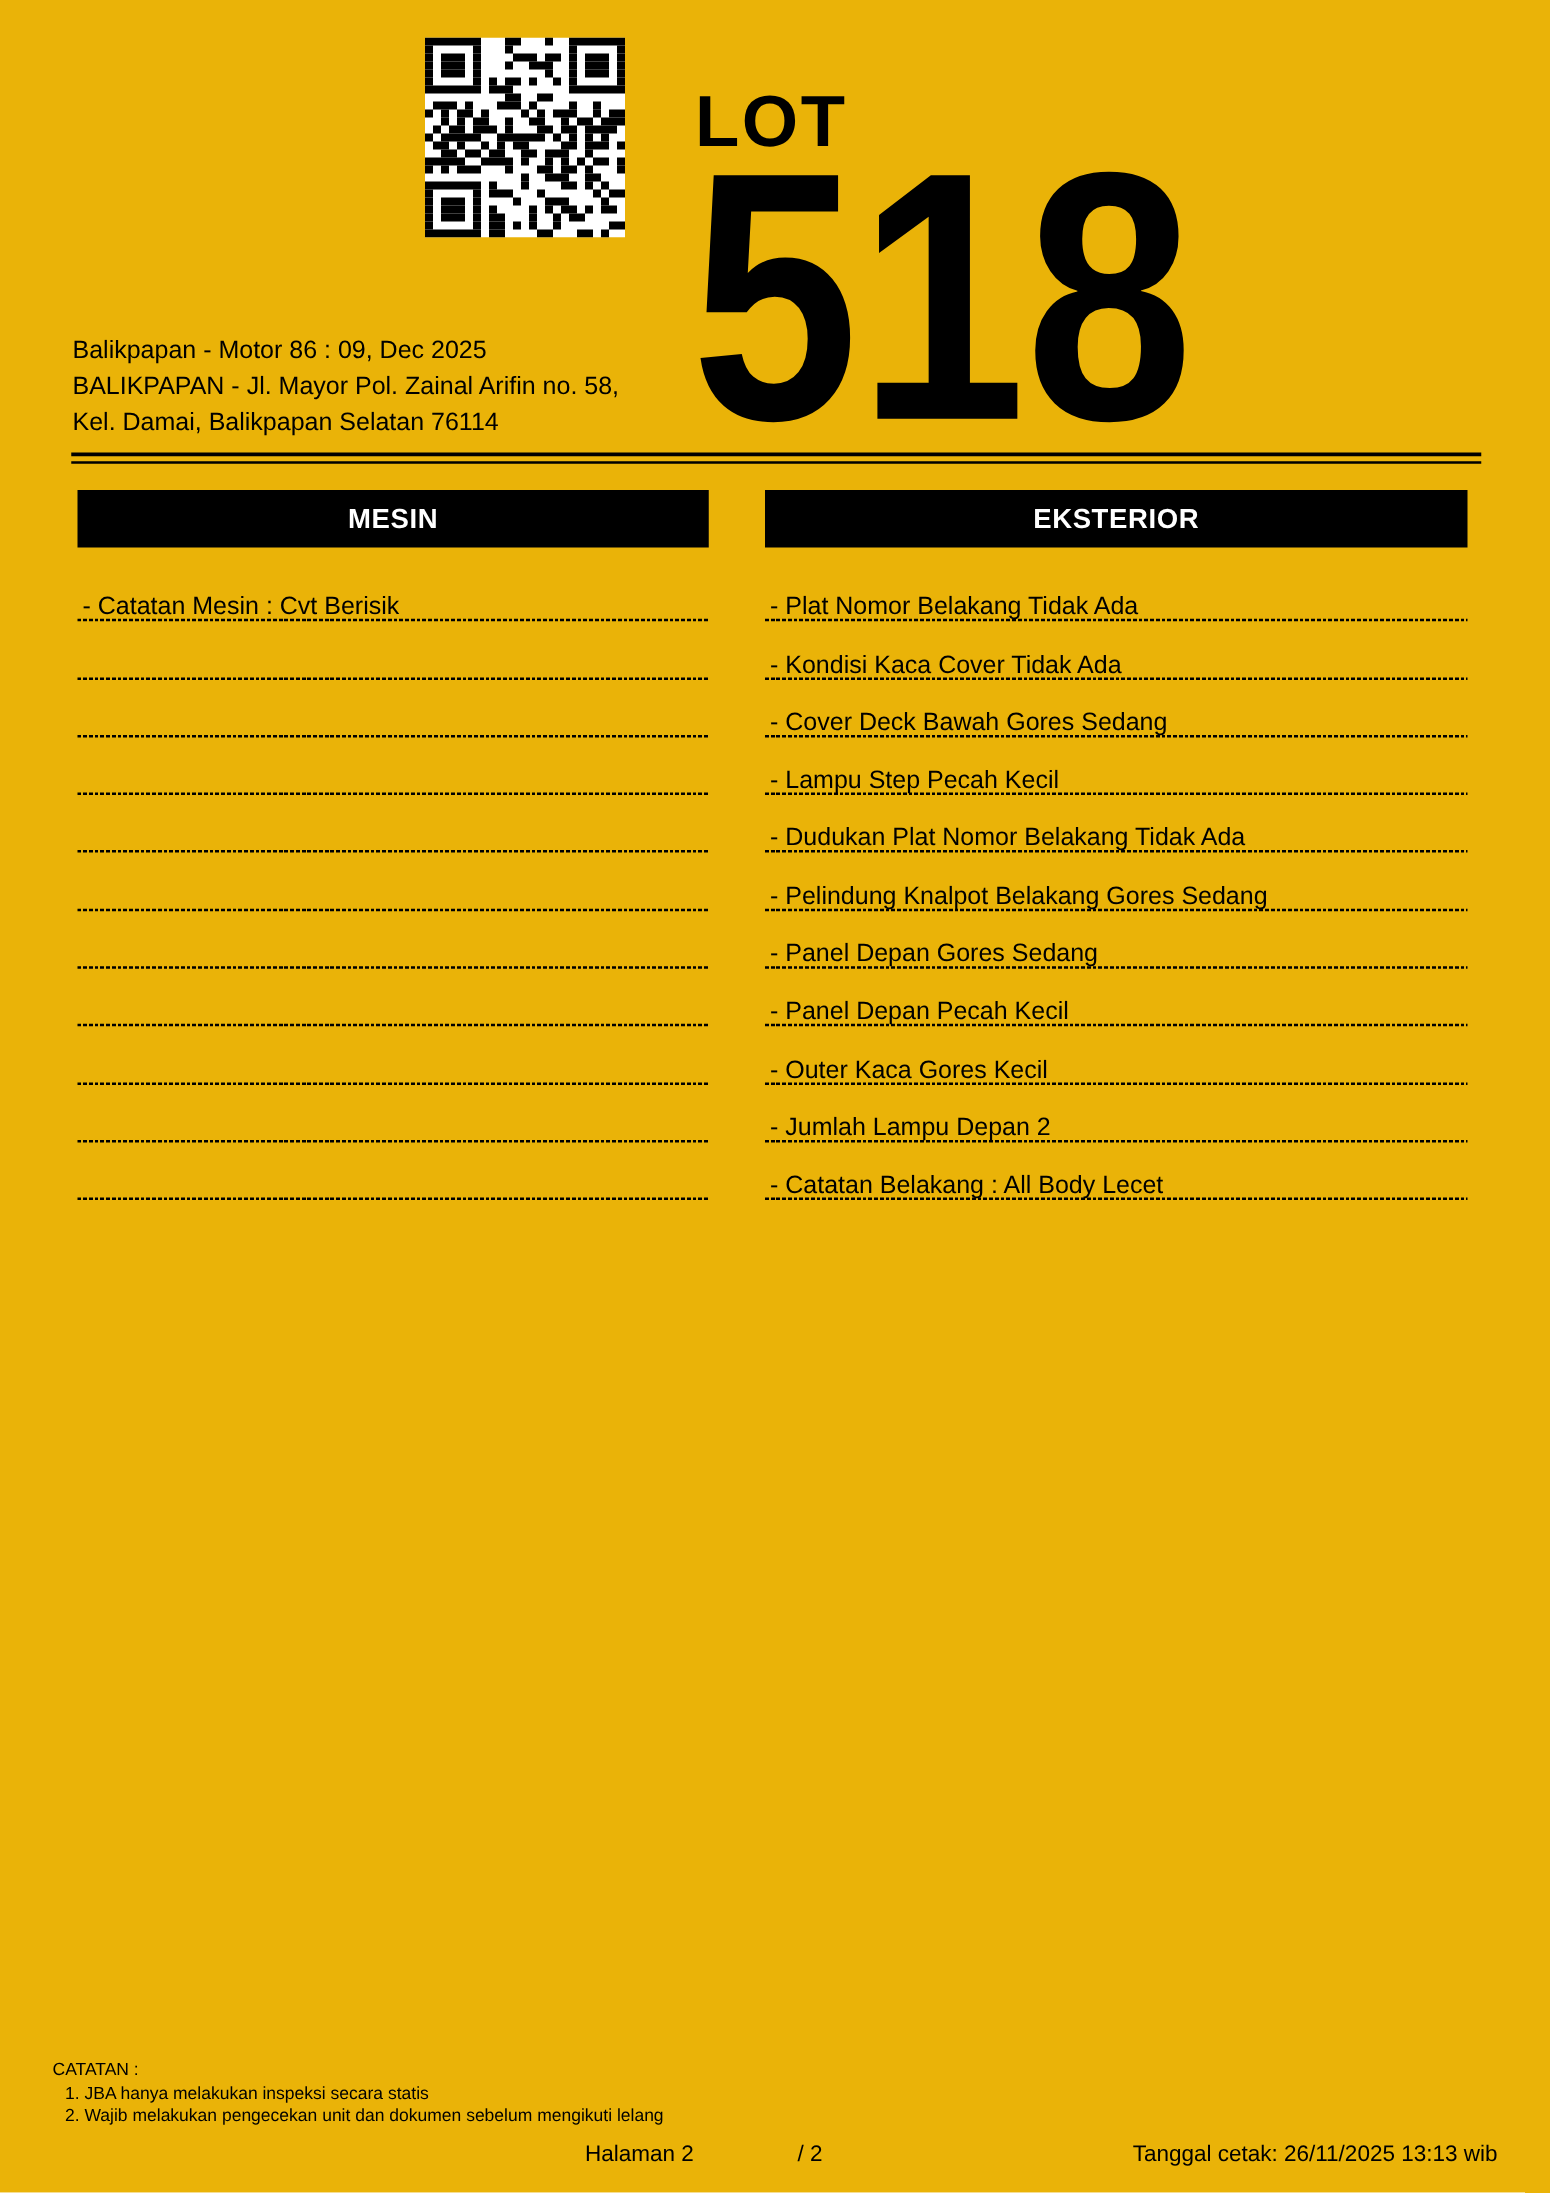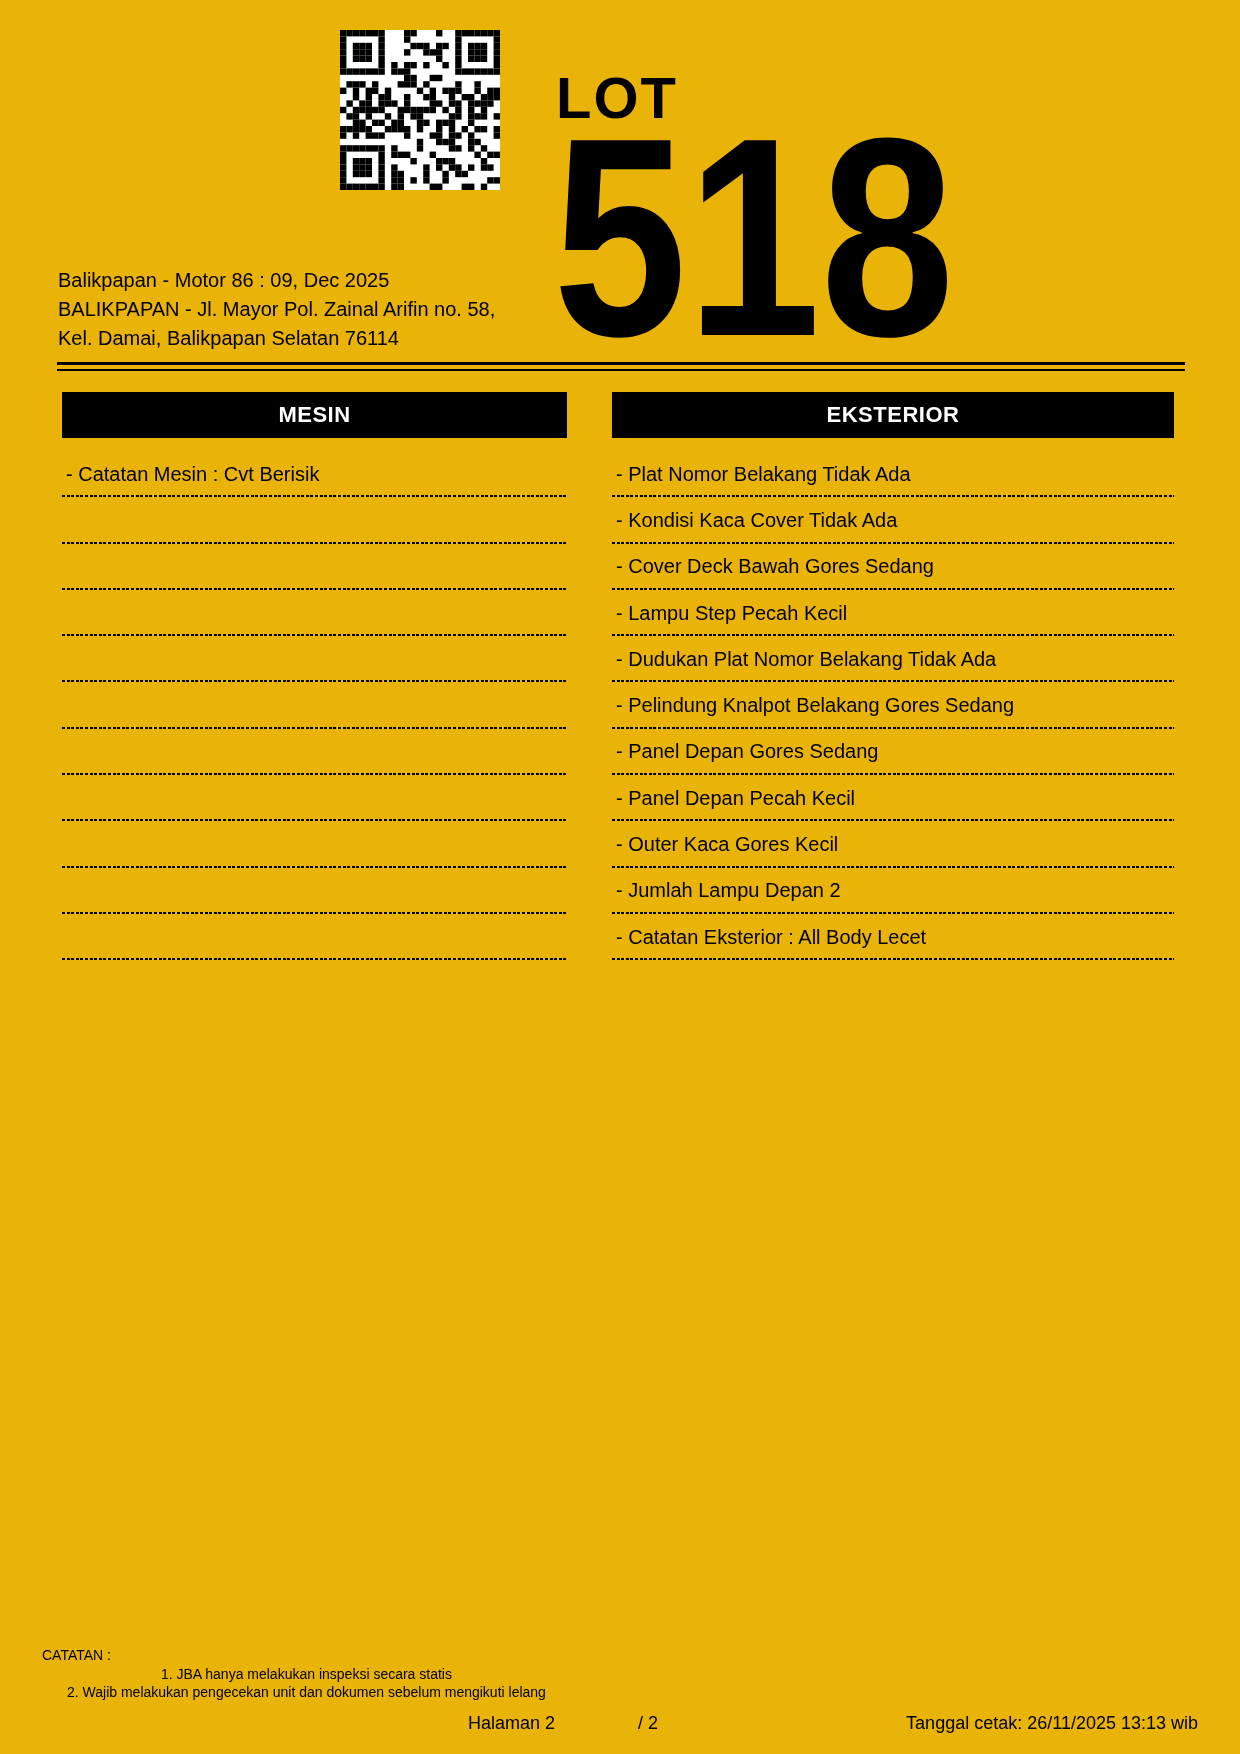--- a/index.html
+++ b/index.html
@@ -39,7 +39,7 @@
   .rows{margin-top:13px;}
   .row{
     position:relative;height:46.3px;
-    display:flex;align-items:center;
+    display:flex;align-items:flex-end;
     padding-left:4px;font-size:20px;white-space:nowrap;
   }
   .row::after{

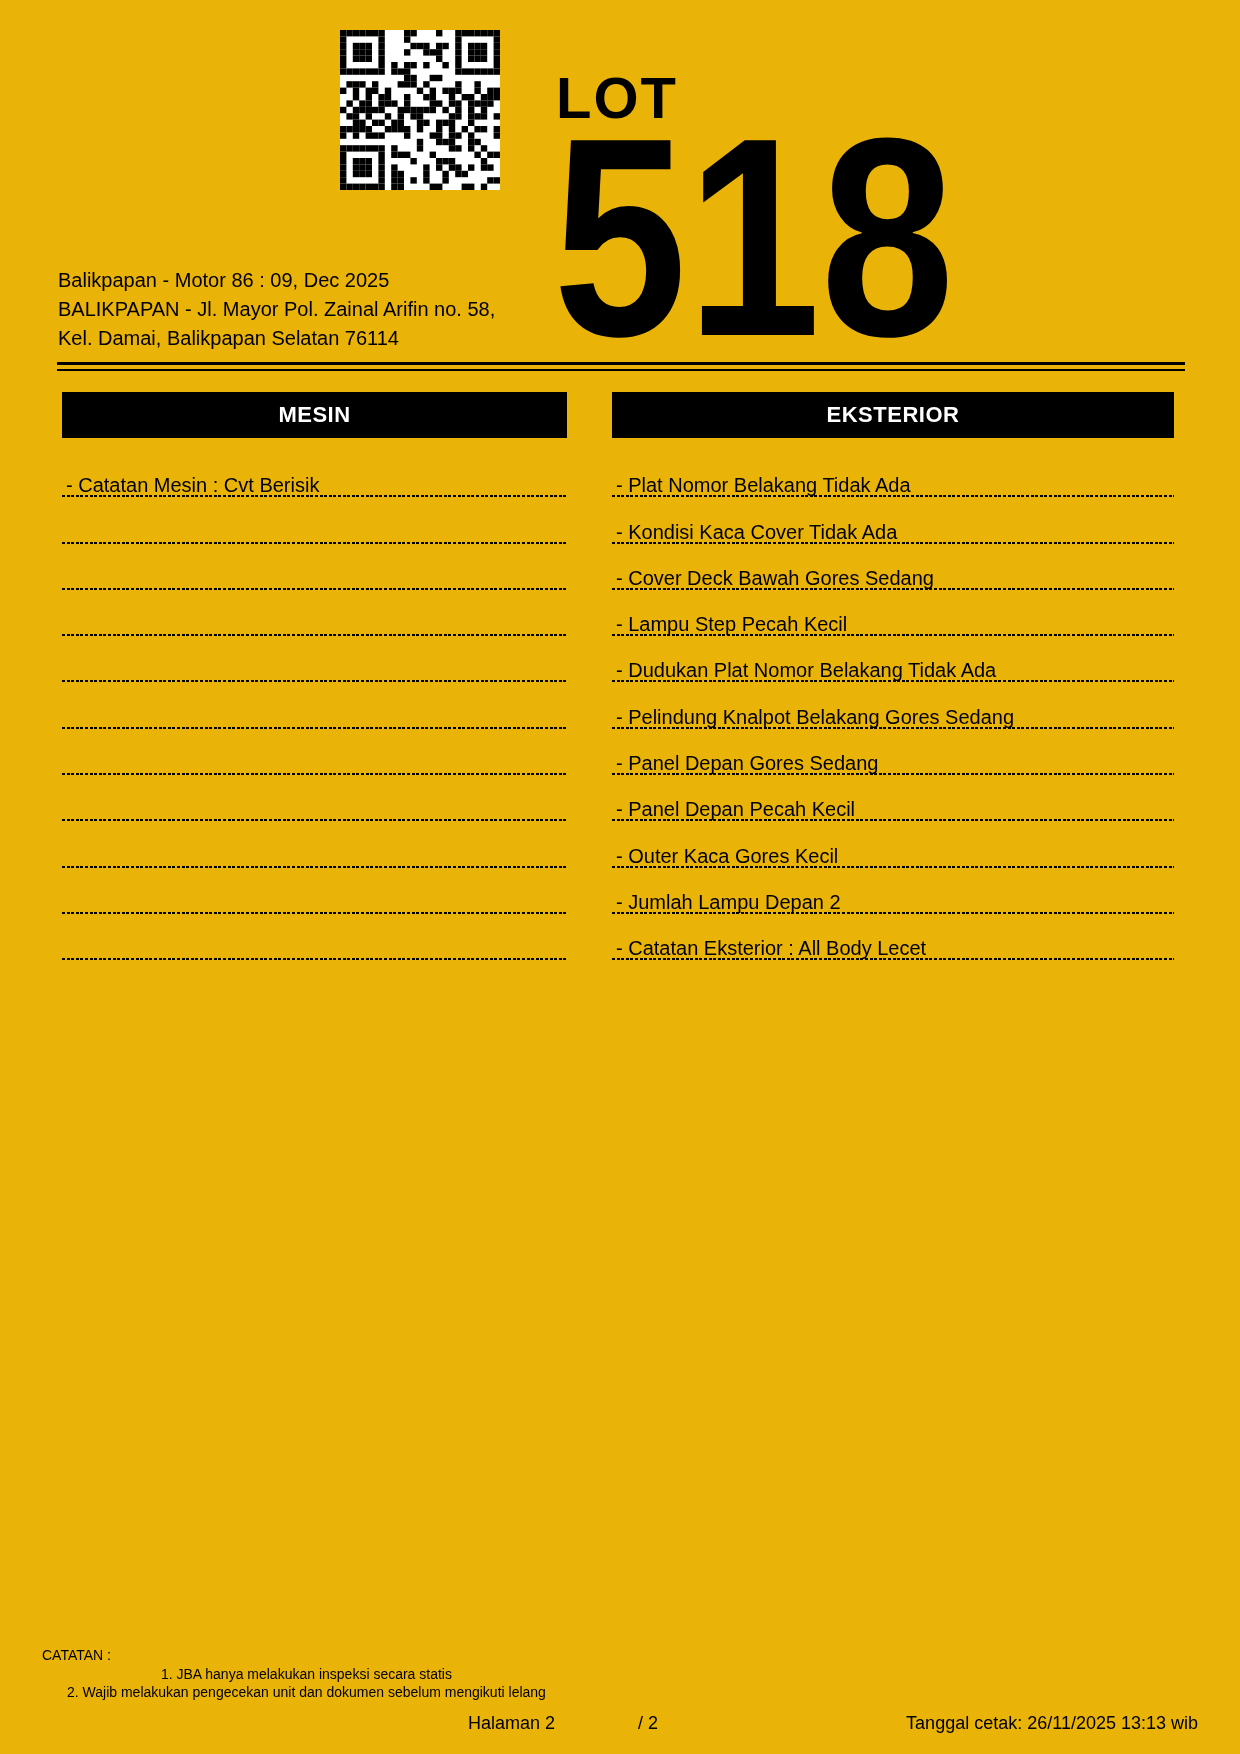--- a/index.html
+++ b/index.html
@@ -446,7 +446,7 @@
           <span>- Jumlah Lampu Depan 2</span>
         </div>
         <div class="row">
-          <span>- Catatan Eksterior :  All Body Lecet</span>
+          <span>- Catatan Belakang :  All Body Lecet</span>
         </div>
       </div>
   </div>

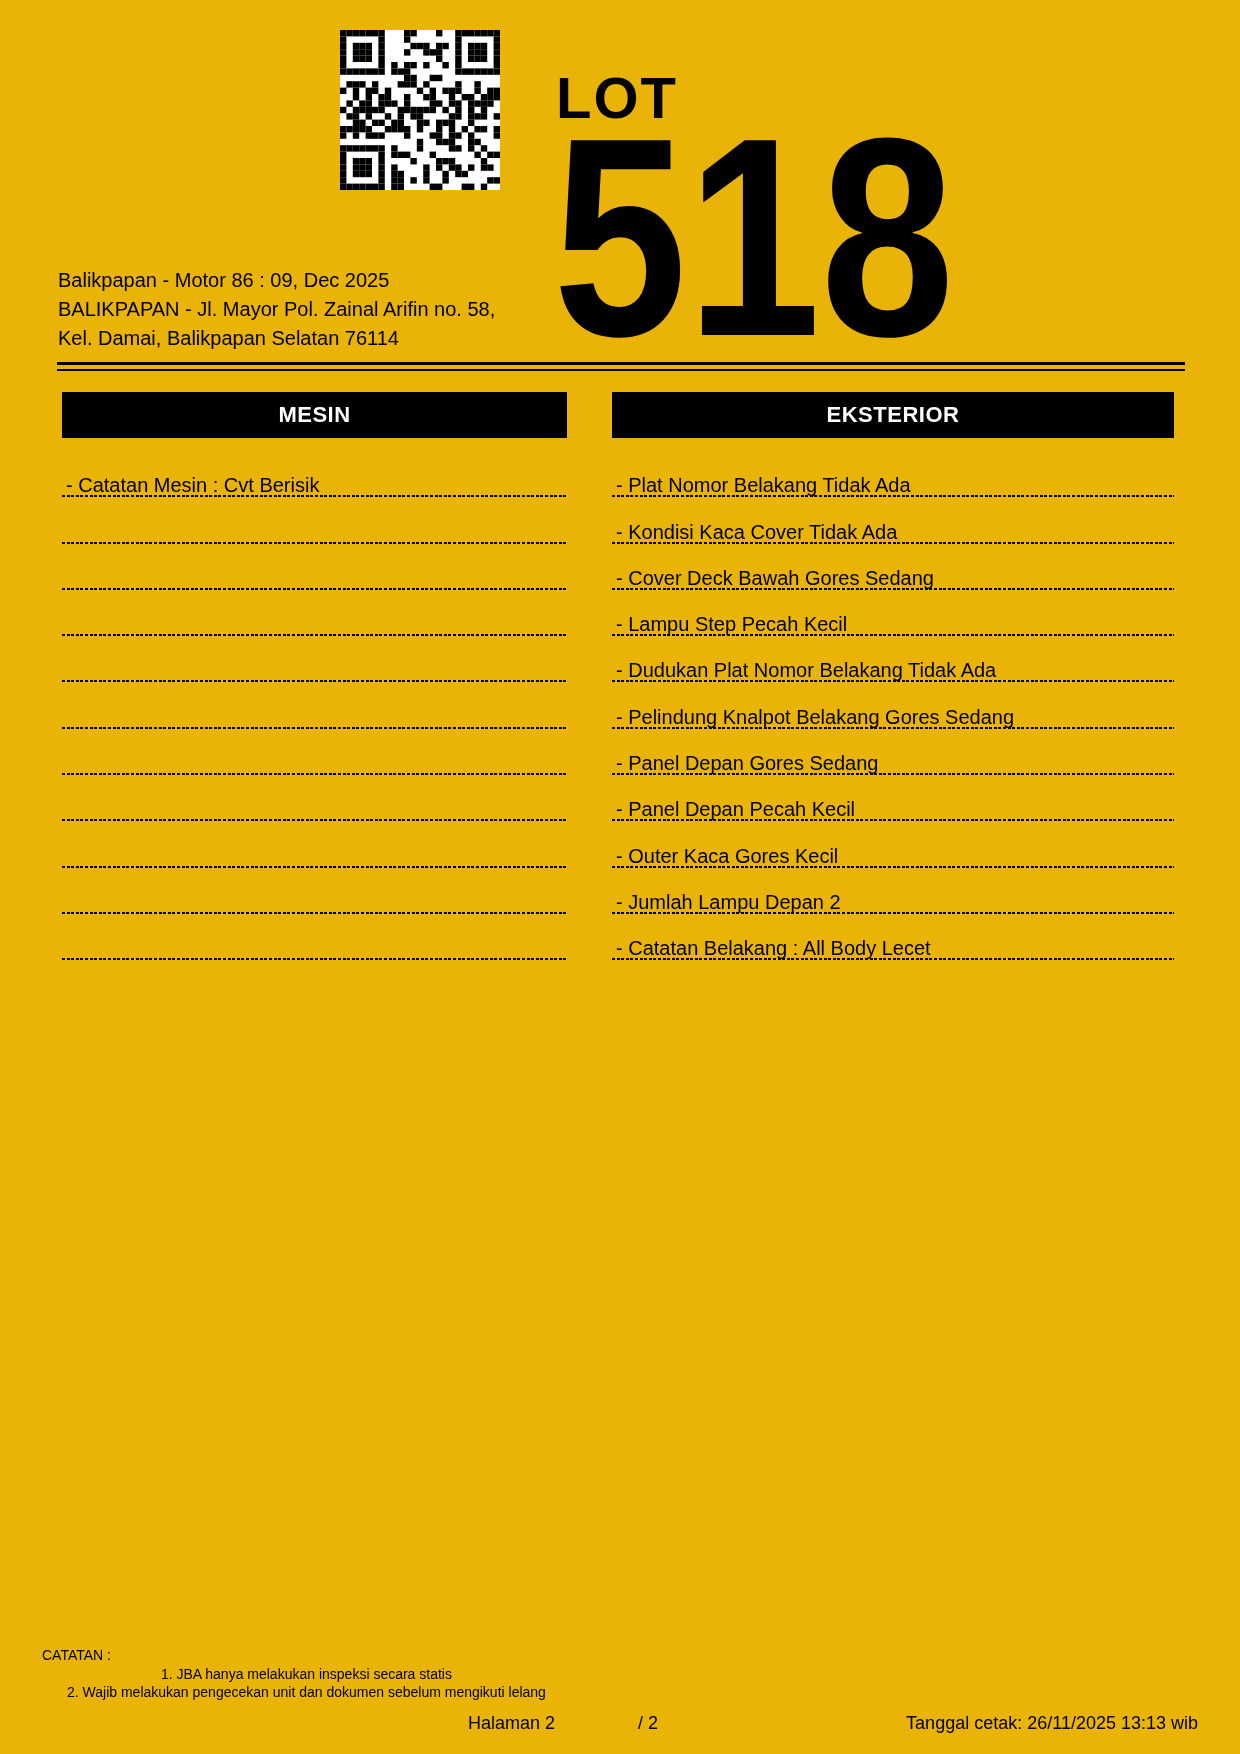--- a/index.html
+++ b/index.html
@@ -47,7 +47,7 @@
     background:repeating-linear-gradient(90deg,#000 0 3px,transparent 3px 4.6px);
   }
   .catatan{position:absolute;left:42px;top:1646px;font-size:14px;line-height:18.5px;}
-  .catatan .note{margin-left:25px;white-space:nowrap;text-align:center;}
+  .catatan .note{margin-left:10px;white-space:nowrap;}
   .page-footer-halaman{position:absolute;left:468px;top:1713px;font-size:18px;white-space:nowrap;}
   .page-footer-total{position:absolute;left:638px;top:1713px;font-size:18px;white-space:nowrap;}
   .page-footer-date{position:absolute;right:42px;top:1713px;font-size:18px;white-space:nowrap;}

